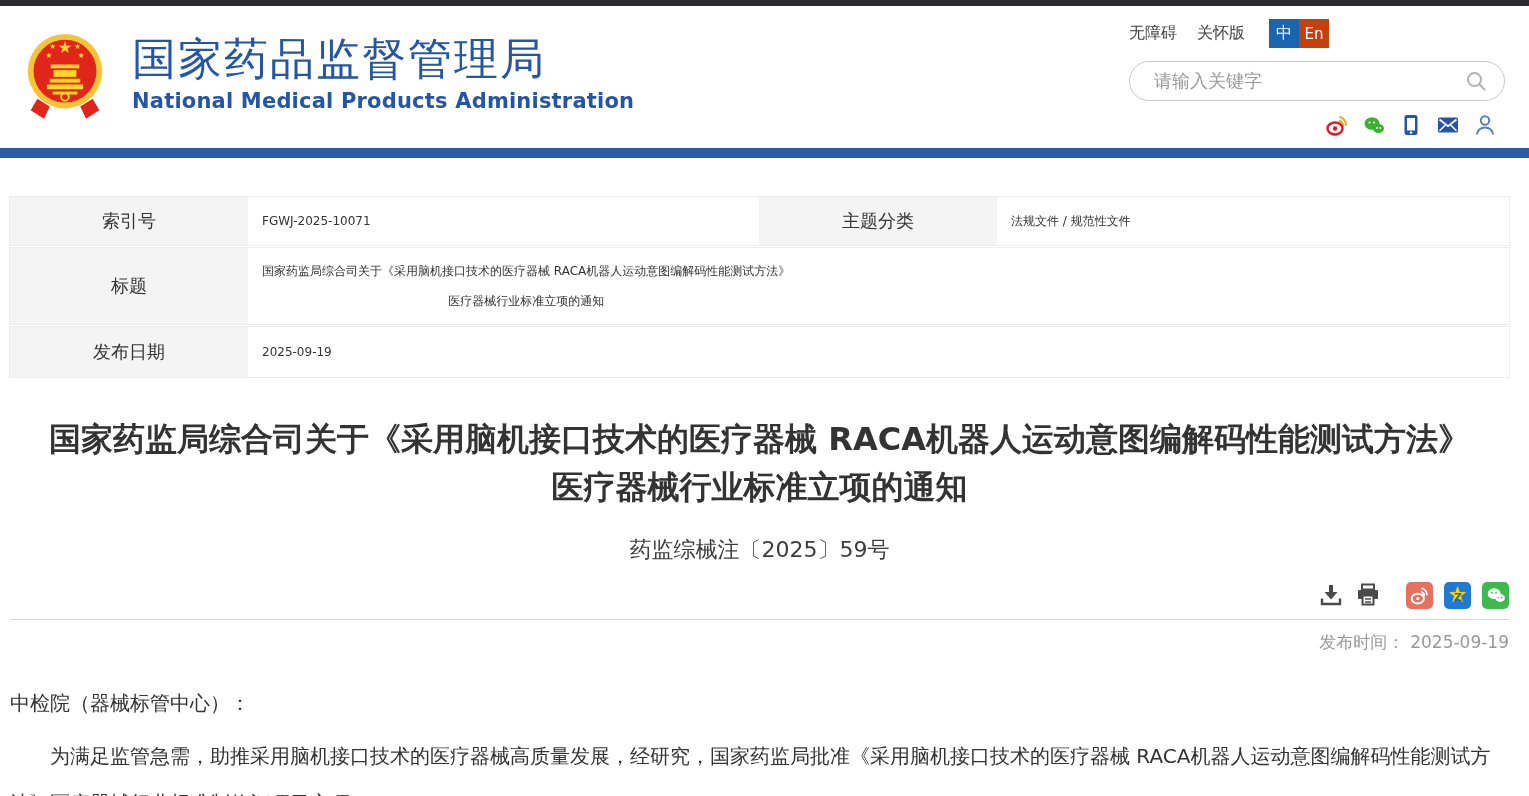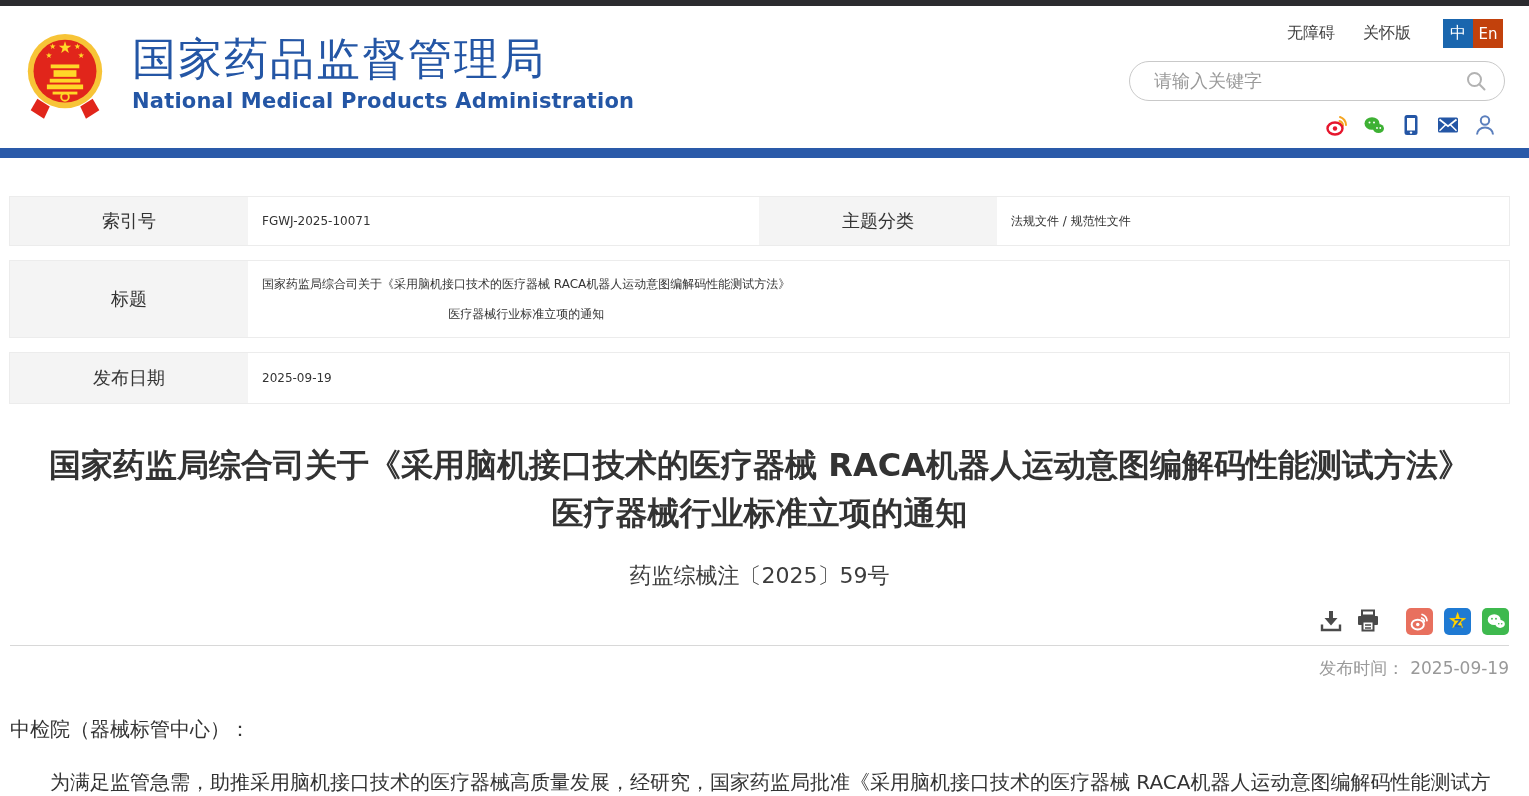--- a/index.html
+++ b/index.html
@@ -17,7 +17,7 @@
   .site-name-cn { font-size:44px; font-weight:normal; color:#2456a5; letter-spacing:2px; line-height:1.1; }
   .site-name-en { font-size:21px; font-weight:bold; color:#2456a5; margin-top:5px; letter-spacing:0.2px; }
   .header-right { position:absolute; top:0; right:0; width:420px; }
-  .top-row { display:flex; justify-content:flex-end; align-items:center; padding:13px 26px 0 0;gap:8px; }
+  .top-row { display:flex; align-items:center; padding:13px 26px 0 0; }
   .top-link { font-size:16px; color:#3f3f3f; margin-left:20px; text-decoration:none; cursor:pointer; }
   .lang-toggle { display:flex; margin-left:24px; }
   .lang-btn { width:30px; height:29px; display:flex; align-items:center; justify-content:center; font-size:16px; color:#fff; cursor:pointer; }

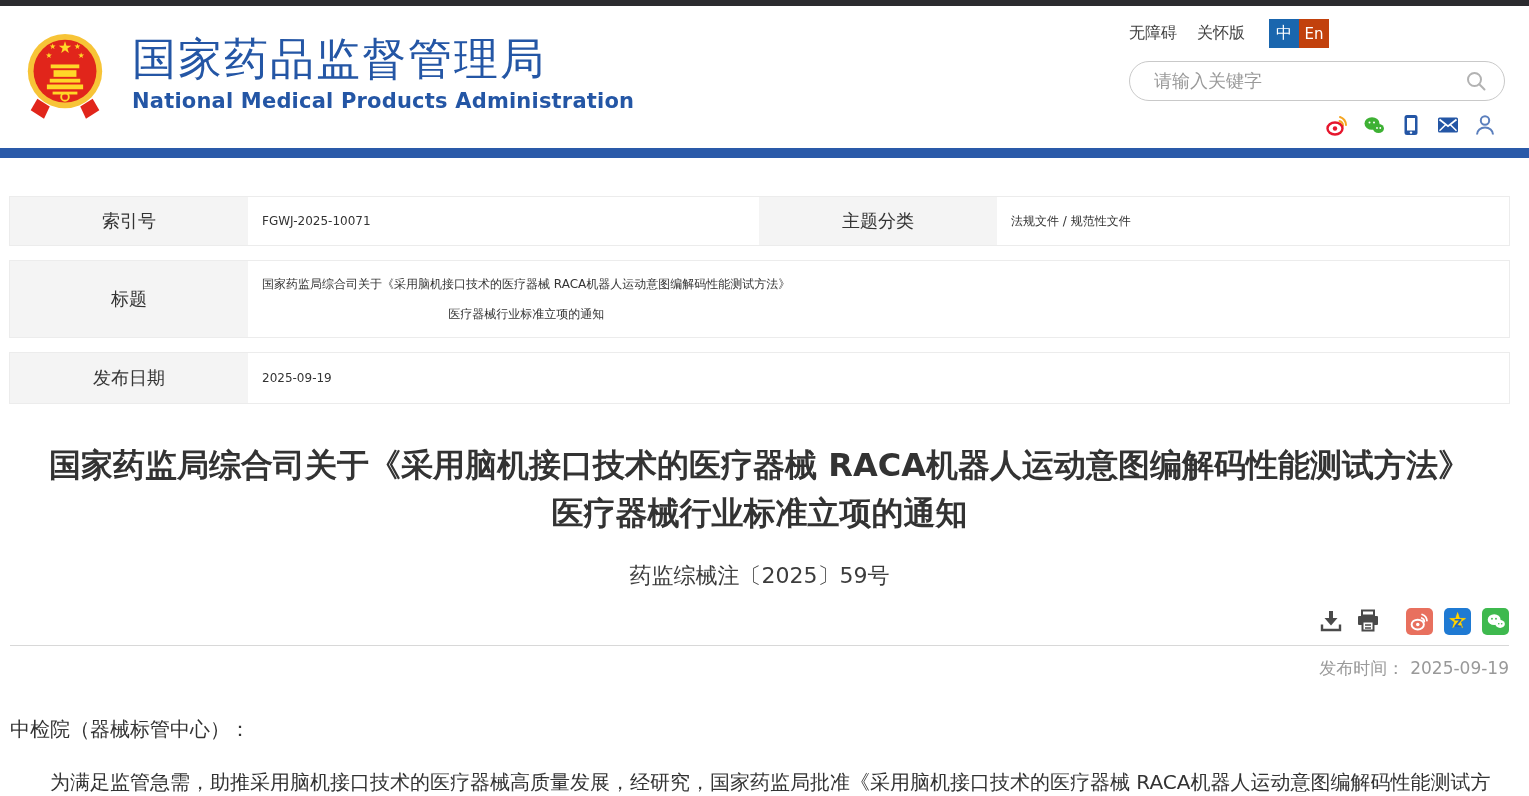--- a/index.html
+++ b/index.html
@@ -37,7 +37,7 @@
   .blue-bar { height:10px; background:#2a5aa9; }
   
   main { padding:0 20px 0 10px; }
-  .meta-table { margin-top:39px; display:flex; flex-direction:column; gap:16px; }
+  .meta-table { margin-top:39px; display:flex; flex-direction:column; gap:3px; }
   .meta-row { display:flex; background:#fff; outline:1px solid #ececec; }
   .m-label {
     background:#f4f4f4; width:238px; flex:0 0 238px;

